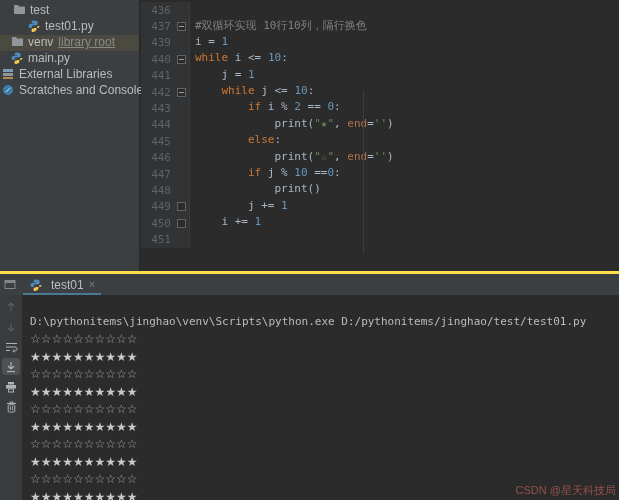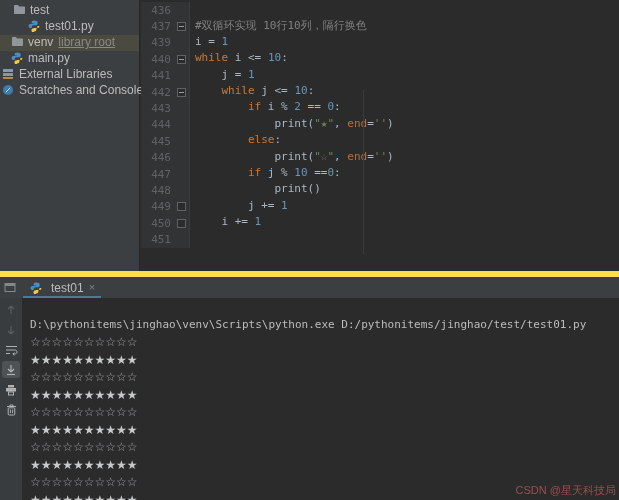--- a/index.html
+++ b/index.html
@@ -36,7 +36,7 @@
   .indent-guide{position:absolute;left:222px;top:90px;width:1px;height:164px;background:#3a3d3f;}
 
   
-  .console{position:absolute;left:0;top:271px;width:619px;height:229px;background:#2b2b2b;border-top:6px solid #fde047;box-sizing:border-box;}
+  .console{position:absolute;left:0;top:271px;width:619px;height:229px;background:#2b2b2b;border-top:3px solid #fde047;box-sizing:border-box;}
   .tabbar{height:21px;background:#3c3f41;display:flex;align-items:stretch;position:relative;}
   .tabbar-icon{width:14px;margin-left:3px;align-self:center;display:flex;align-items:center;justify-content:center;color:#85888a;}
   .ctab{display:flex;align-items:center;gap:4px;padding:0 6px;margin-left:6px;position:relative;color:#bbbbbb;font-size:12px;}

